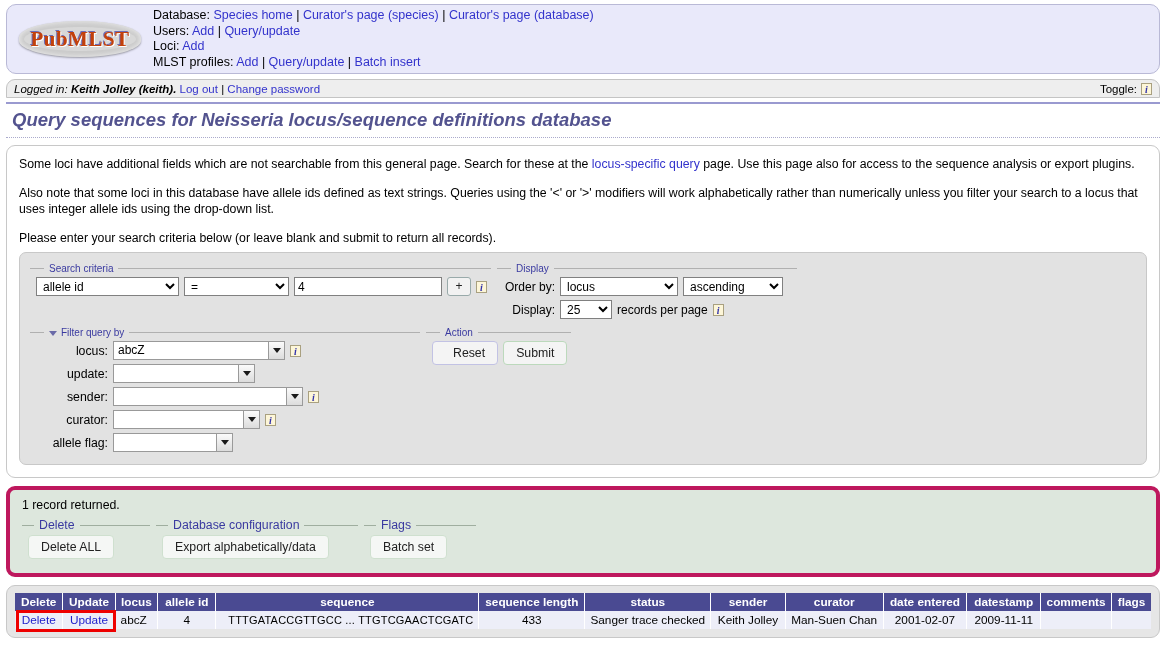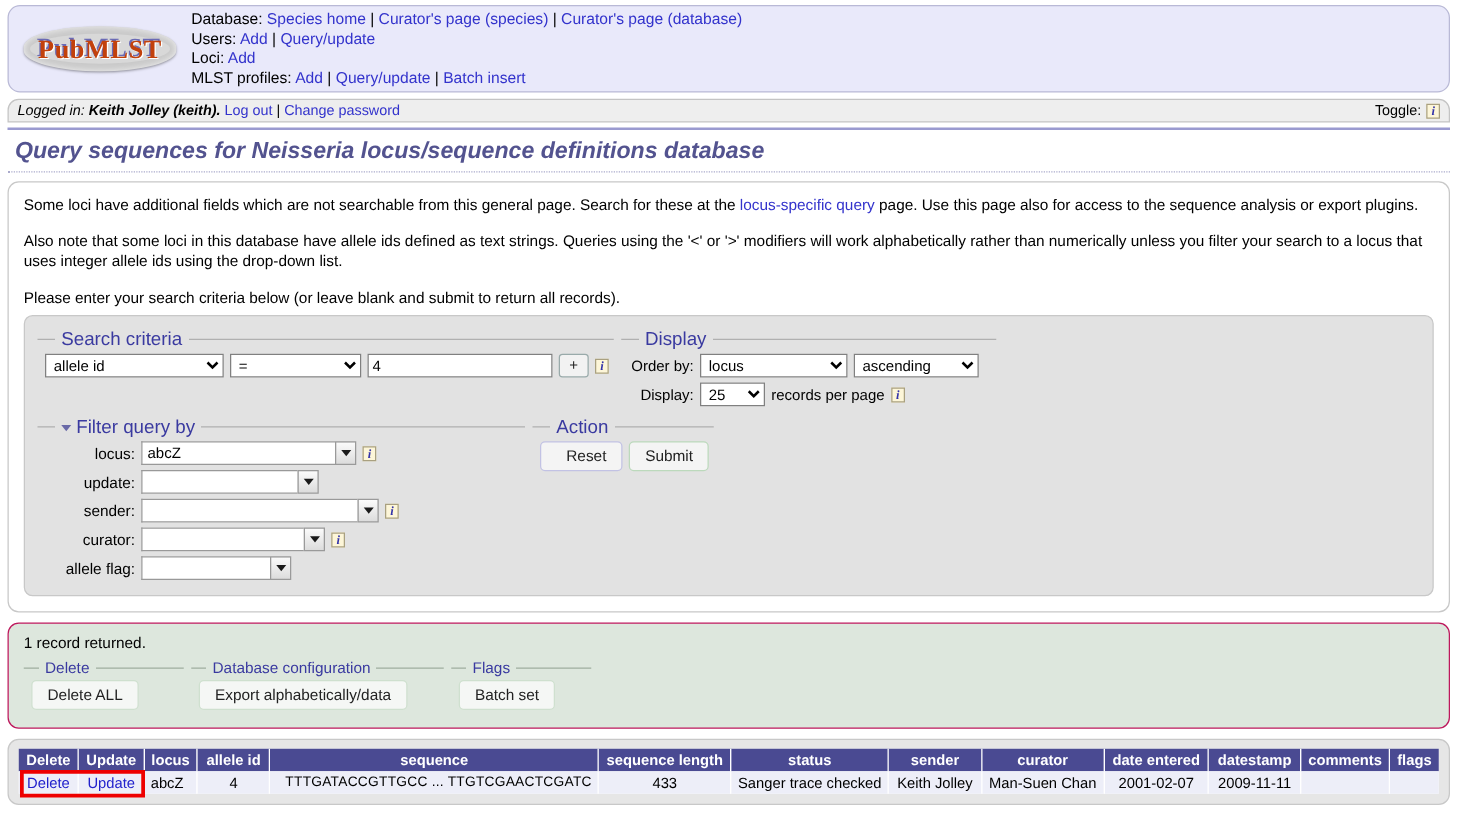--- a/index.html
+++ b/index.html
@@ -160,7 +160,7 @@
   }
   fieldset.fs > legend {
     color: #3a3aa0;
-    font-size: 15px;
+    font-size: 10px;
     padding: 0 5px;
     margin-left: 14px;
   }

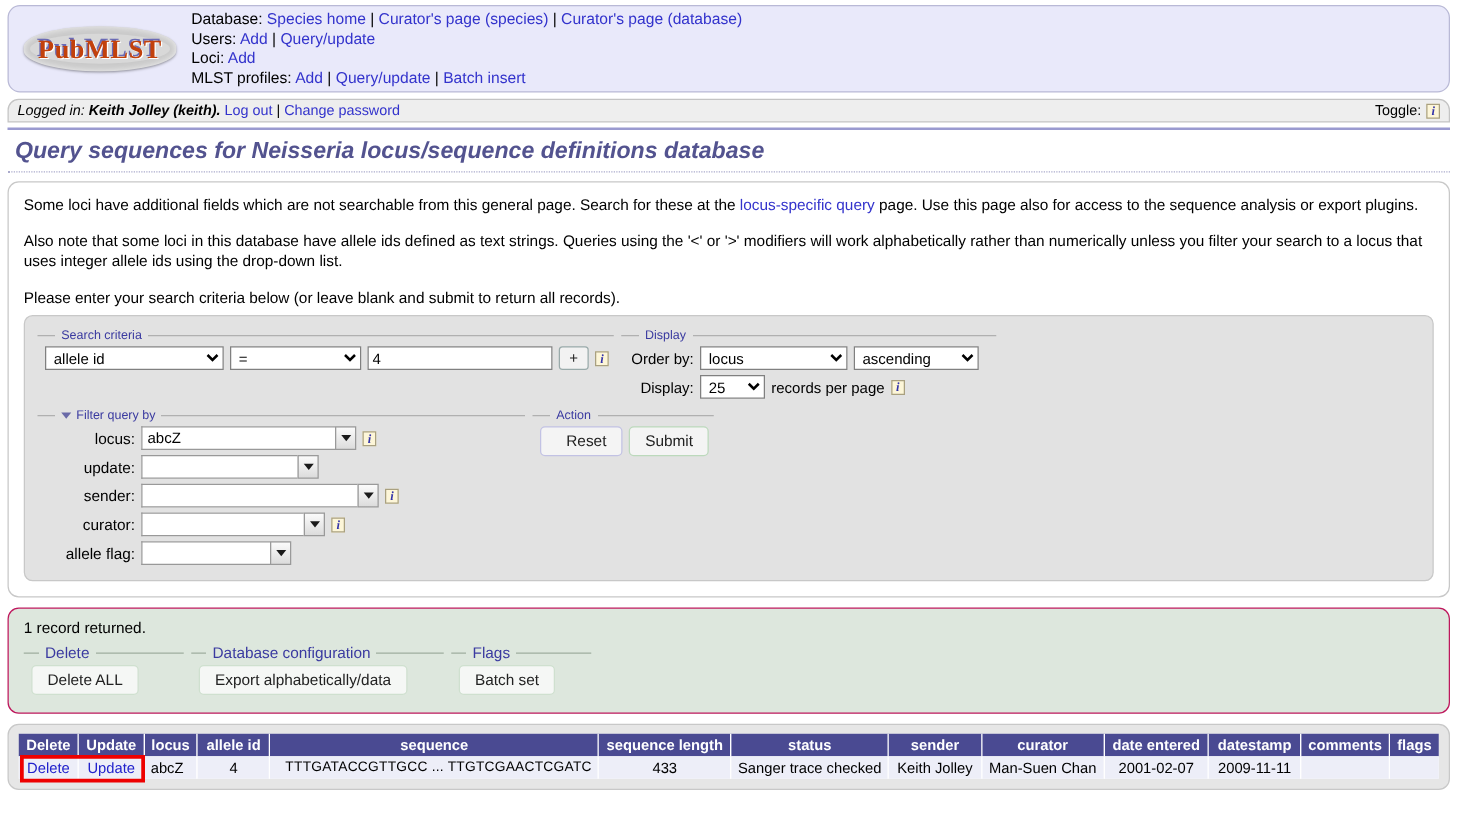--- a/index.html
+++ b/index.html
@@ -236,7 +236,7 @@
   .resultspanel {
     margin: 8px 6px 0 6px;
     background: #dde7dd;
-    border: 1px solid #be185d;
+    border: 4px solid #be185d;
     border-radius: 9px;
     padding: 8px 12px 12px 12px;
     box-sizing: border-box;

